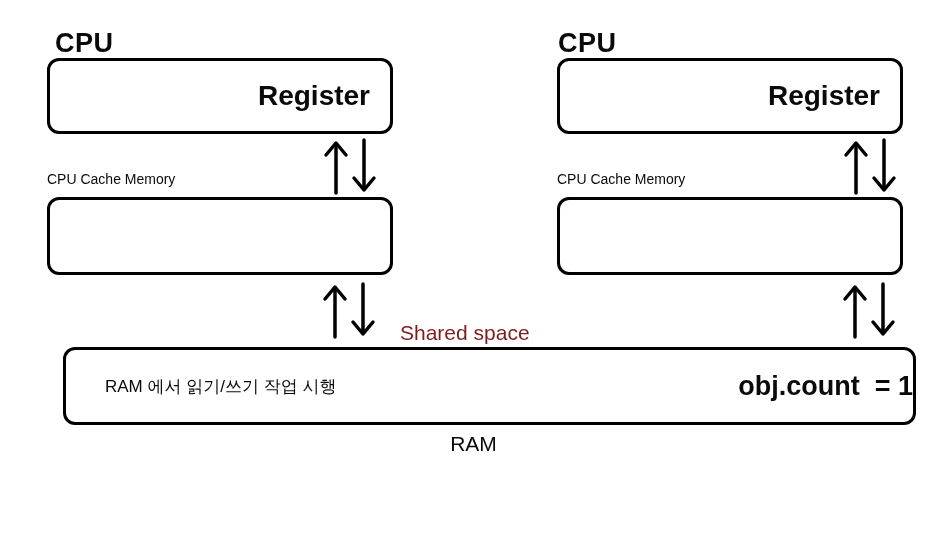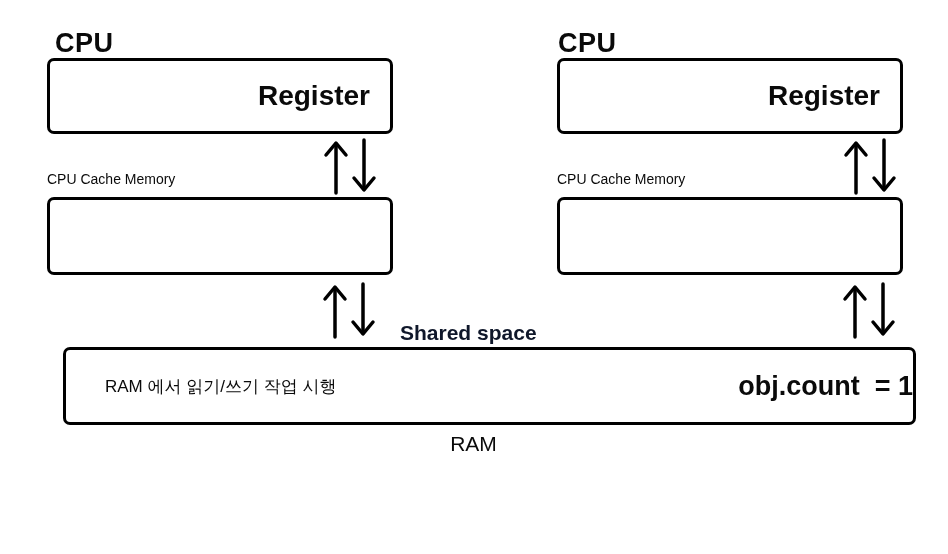--- a/index.html
+++ b/index.html
@@ -26,7 +26,7 @@
   }
   .box {
     border: 3px solid #000000;
-    border-radius: 7px;
+    border-radius: 12px;
     background: #ffffff;
     box-sizing: border-box;
   }

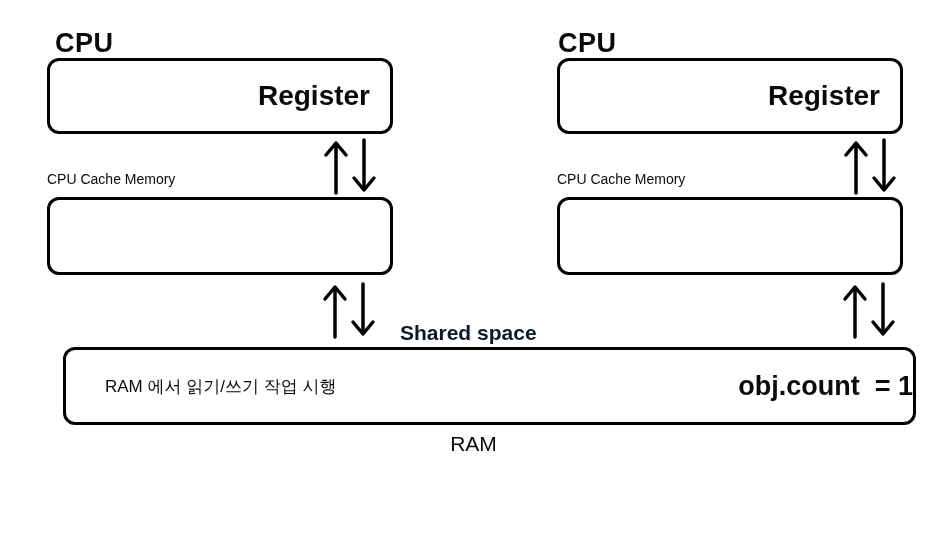--- a/index.html
+++ b/index.html
@@ -47,8 +47,8 @@
   }
   .shared-space-label {
     font-size: 21px;
-    font-weight: 700;
-    color: #0f172a;
+    font-weight: 400;
+    color: #7f1d1d;
     line-height: 1;
   }
   .ram-box {

